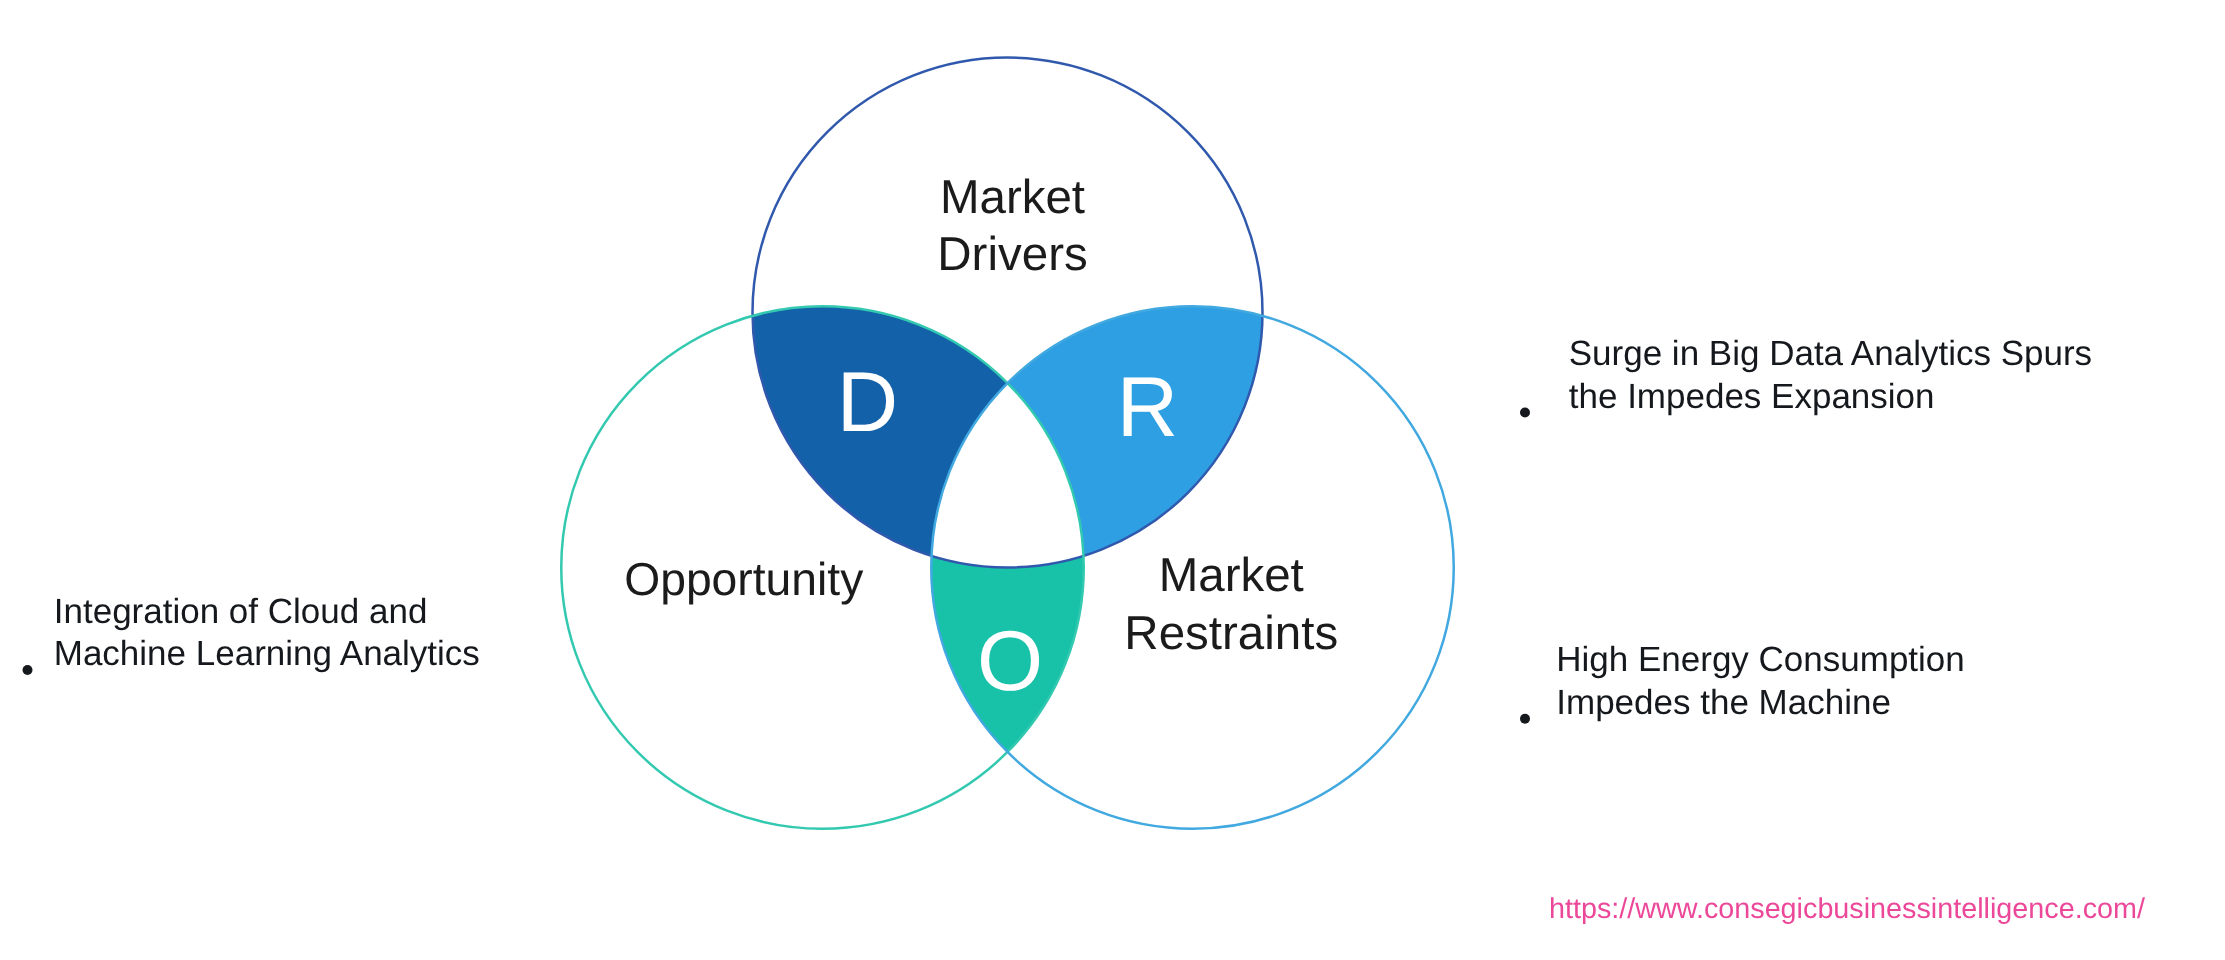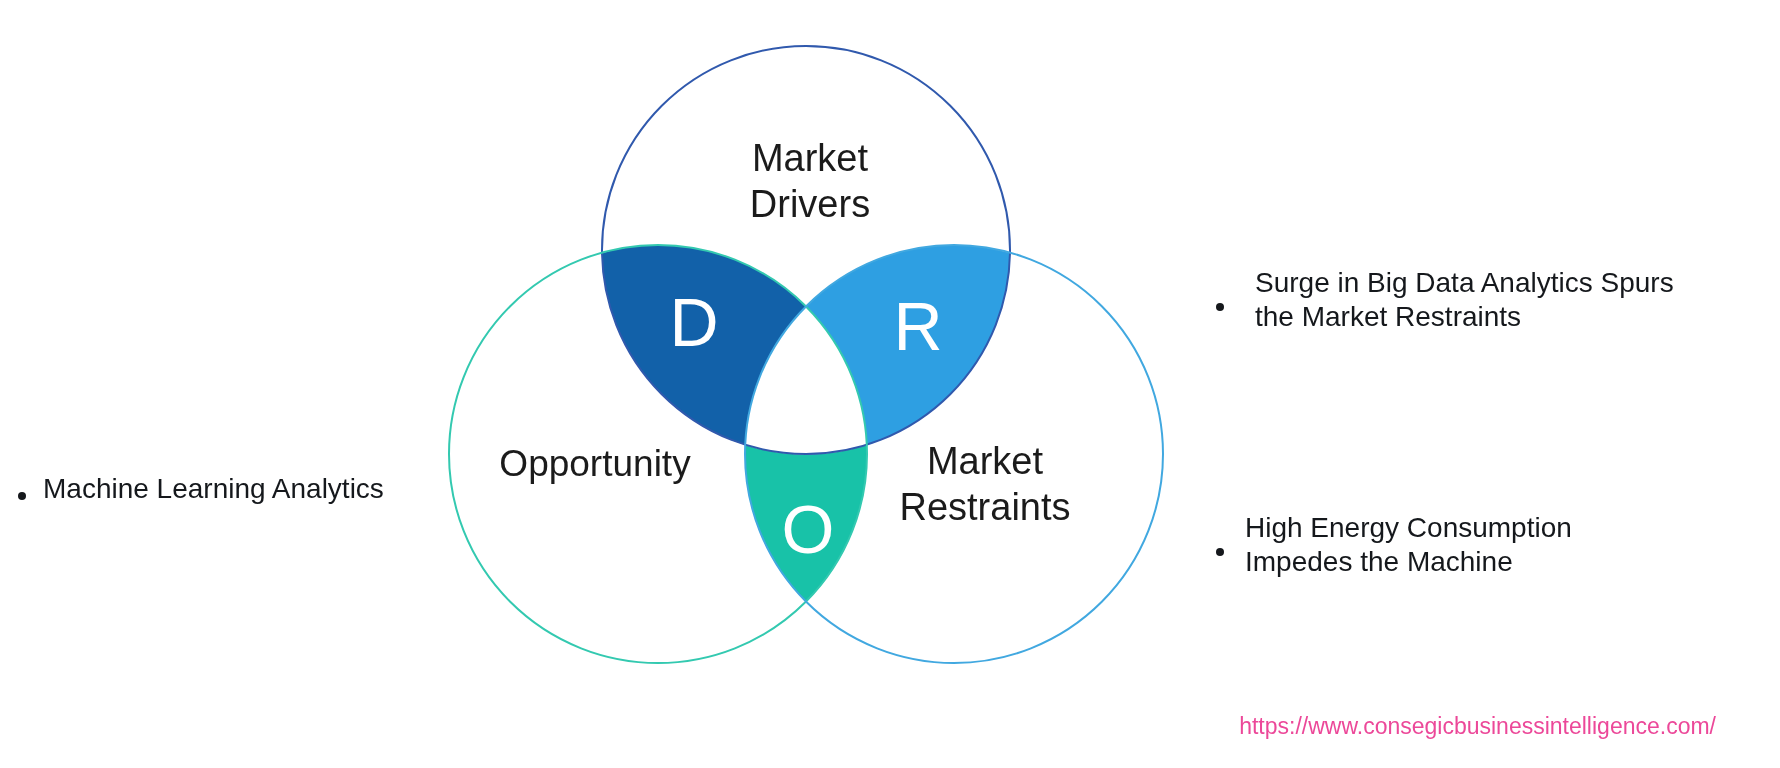--- a/index.html
+++ b/index.html
@@ -48,7 +48,7 @@
   .note {
     position: absolute;
     display: flex;
-    align-items: center;
+    align-items: flex-end;
     color: #15181c;
     font-size: 28px;
     line-height: 34px;

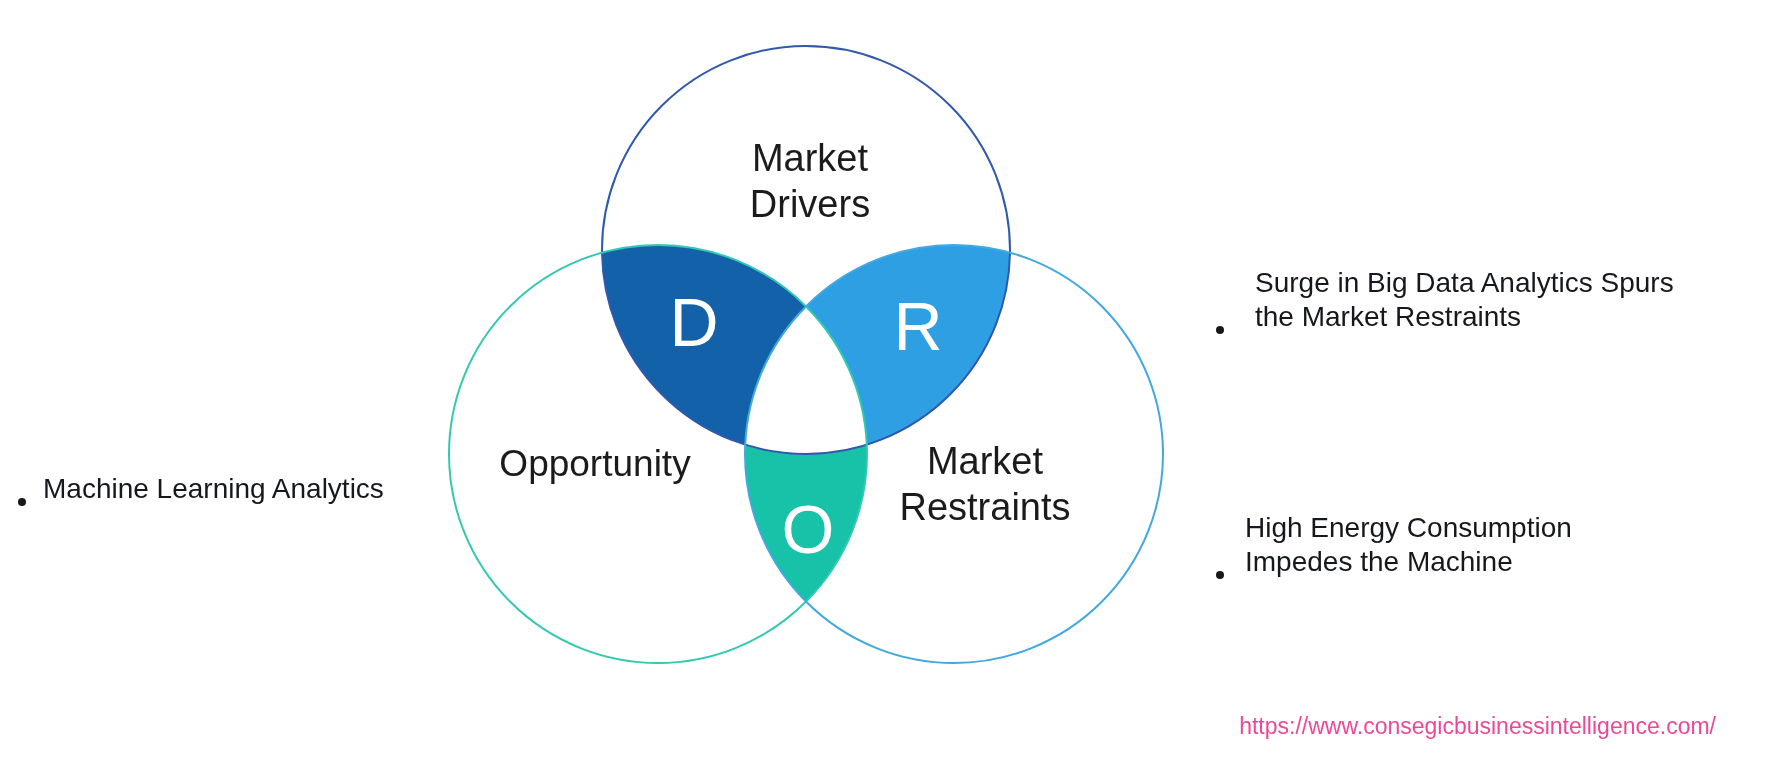--- a/index.html
+++ b/index.html
@@ -118,7 +118,7 @@
     <span class="dot" style="margin-right:31px;"></span>
     <div class="note-lines">
       <div>Surge in Big Data Analytics Spurs</div>
-      <div>the Market Restraints</div>
+      <div>the Impedes Expansion</div>
     </div>
   </div>
 

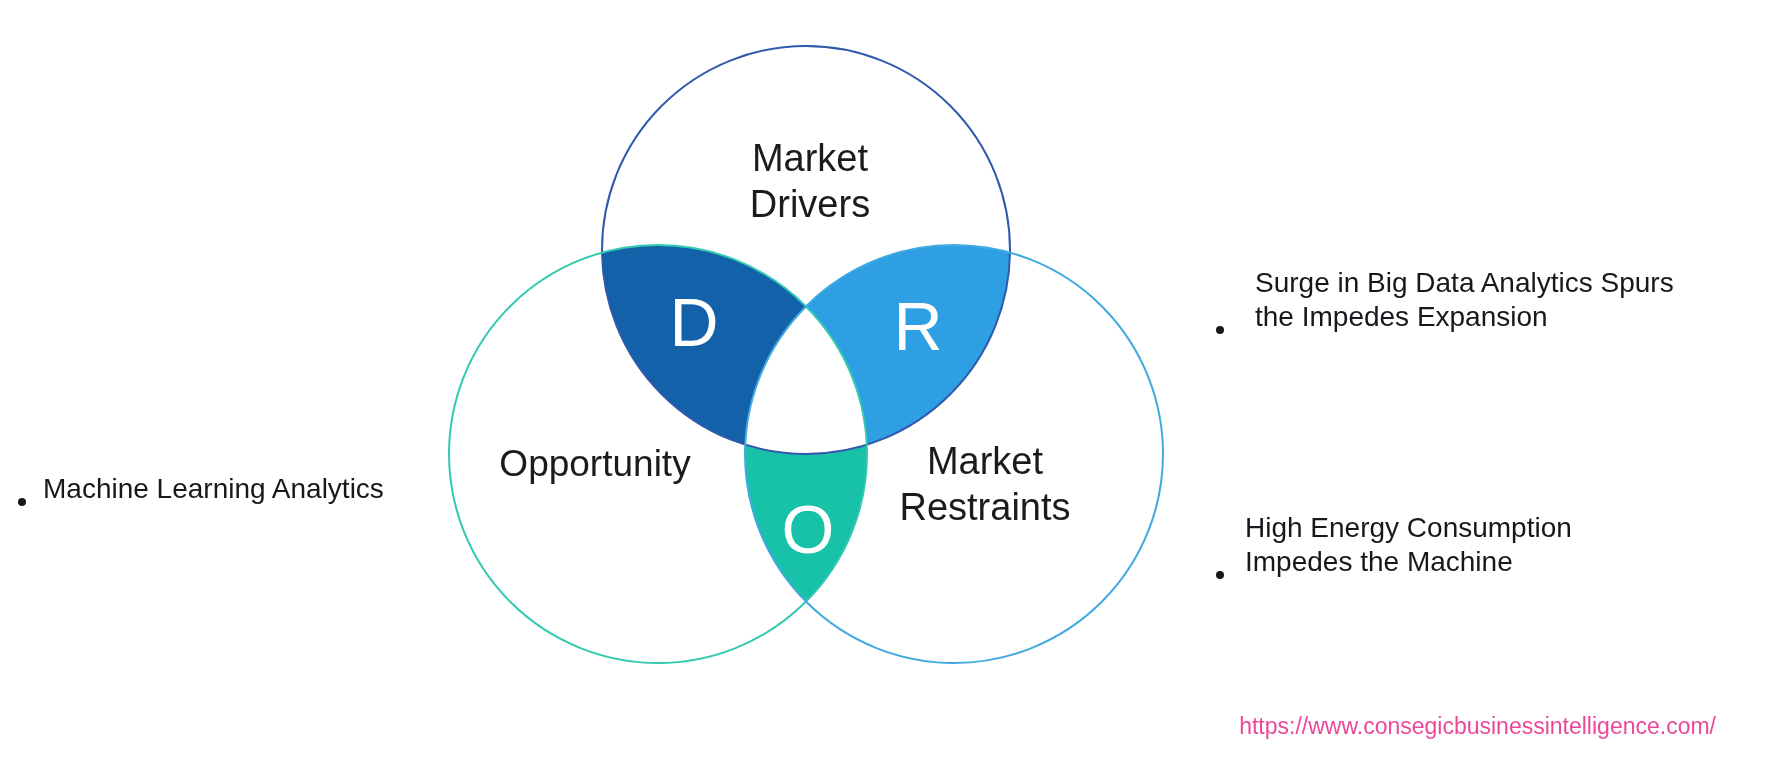--- a/index.html
+++ b/index.html
@@ -110,6 +110,7 @@
   <div class="note" style="left:18px; top:472px;">
     <span class="dot" style="margin-right:17px;"></span>
     <div class="note-lines">
+      <div>Integration of Cloud and</div>
       <div>Machine Learning Analytics</div>
     </div>
   </div>

